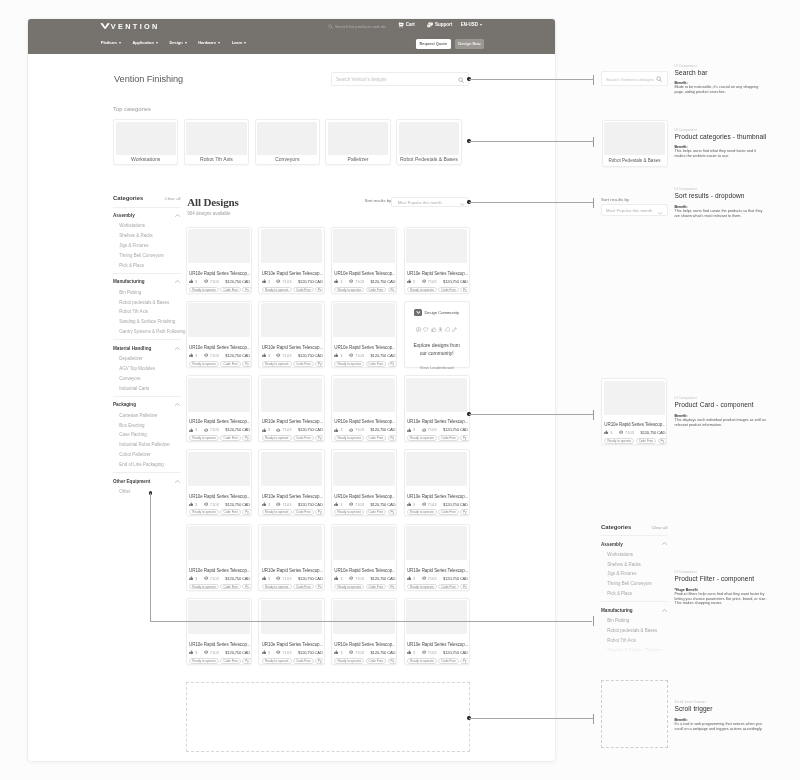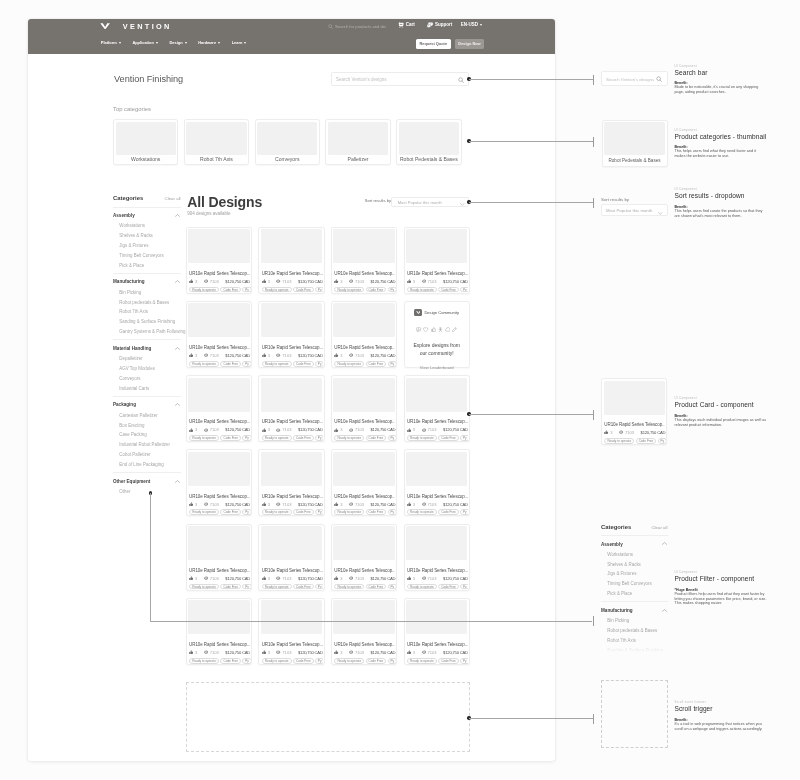--- a/index.html
+++ b/index.html
@@ -27,7 +27,7 @@
   
   #topnav{left:0;top:0;width:527px;height:35px;background:#76736f;}
   .nav-row1{position:absolute;left:0;top:0;width:527px;height:17px;}
-  .brand{position:absolute;left:72.2px;top:4.2px;display:flex;align-items:center;gap:12px;}
+  .brand{position:absolute;left:72.2px;top:4.2px;display:flex;align-items:center;gap:0;}
   .brand-mark{display:block;line-height:0;}
   .brand-text{font-size:7.3px;letter-spacing:2.35px;color:#fff;font-weight:700;line-height:7px;padding-left:.4px;}
   .nav-search{position:absolute;left:299.5px;top:3.7px;height:9px;display:flex;align-items:center;gap:2.6px;}

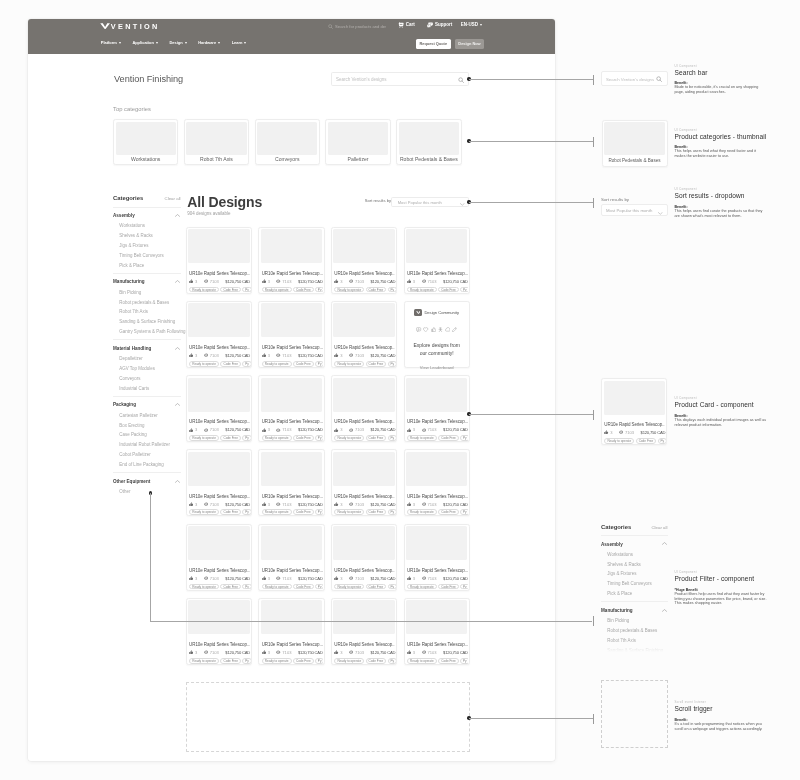--- a/index.html
+++ b/index.html
@@ -67,7 +67,7 @@
   #fsidebar{left:85px;top:176.5px;width:67.6px;}
 
   
-  #res-title{left:159.2px;top:178.5px;font-size:14px;color:#3d3d3d;font-weight:700;letter-spacing:-.12px;line-height:11px;}
+  #res-title{left:159.2px;top:178.5px;font-size:11px;color:#3d3d3d;font-weight:700;letter-spacing:-.12px;line-height:11px;font-family:Liberation Serif, serif;}
   #res-count{left:159.2px;top:192.8px;font-size:4.5px;color:#9e9e9e;line-height:6px;}
   #sort-label{left:336.8px;top:179.2px;font-size:4.1px;color:#6e6e6e;line-height:6px;}
   #sort-box{left:363.3px;top:178.1px;width:77.7px;height:10.8px;border:.6px solid #ececec;border-radius:1.6px;background:#fff;position:absolute;}

